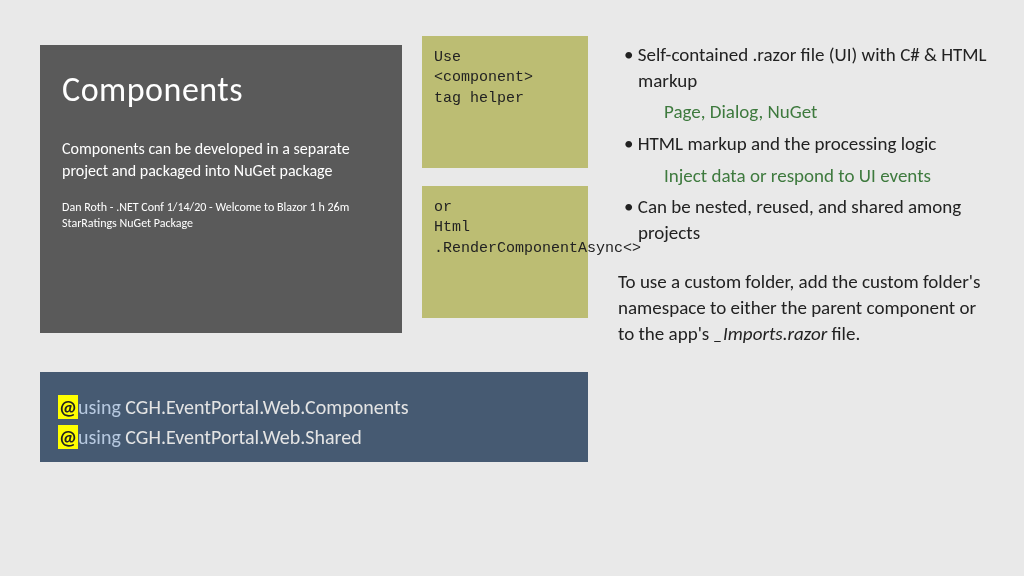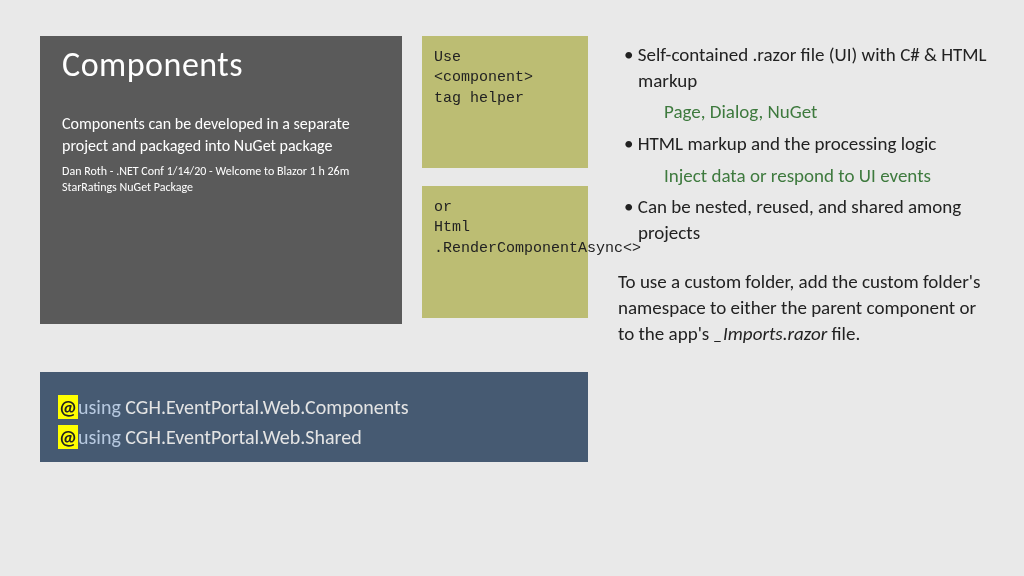--- a/index.html
+++ b/index.html
@@ -14,11 +14,11 @@
 
   .title-box {
     position: absolute;
-    left: 40px; top: 36px;
+    left: 40px; top: 45px;
     width: 362px; height: 288px;
     background: #5a5a5a;
     color: #fff;
-    padding: 8px 22px 20px 22px;
+    padding: 24px 22px 20px 22px;
   }
   .title-box h1 { font-size: 34px; font-weight: 400; letter-spacing: 0.5px; margin-bottom: 28px; }
   .title-box .desc { font-size: 16px; line-height: 1.35; margin-bottom: 7px; }

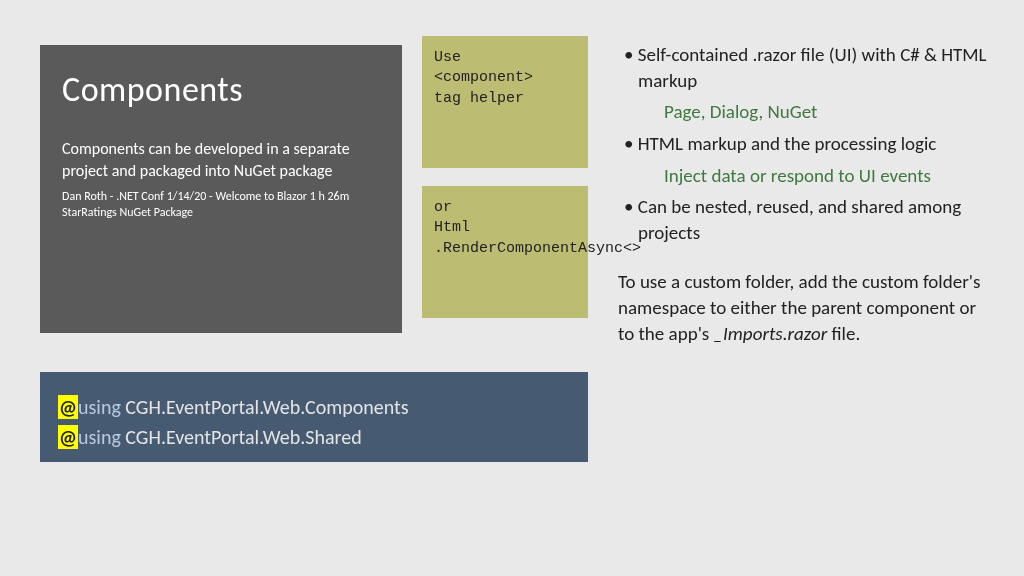--- a/index.html
+++ b/index.html
@@ -21,7 +21,7 @@
     padding: 24px 22px 20px 22px;
   }
   .title-box h1 { font-size: 34px; font-weight: 400; letter-spacing: 0.5px; margin-bottom: 28px; }
-  .title-box .desc { font-size: 16px; line-height: 1.35; margin-bottom: 7px; }
+  .title-box .desc { font-size: 16px; line-height: 1.35; margin-bottom: 18px; }
   .title-box .attr { font-size: 12px; line-height: 1.35; }
 
   .olive-box {

